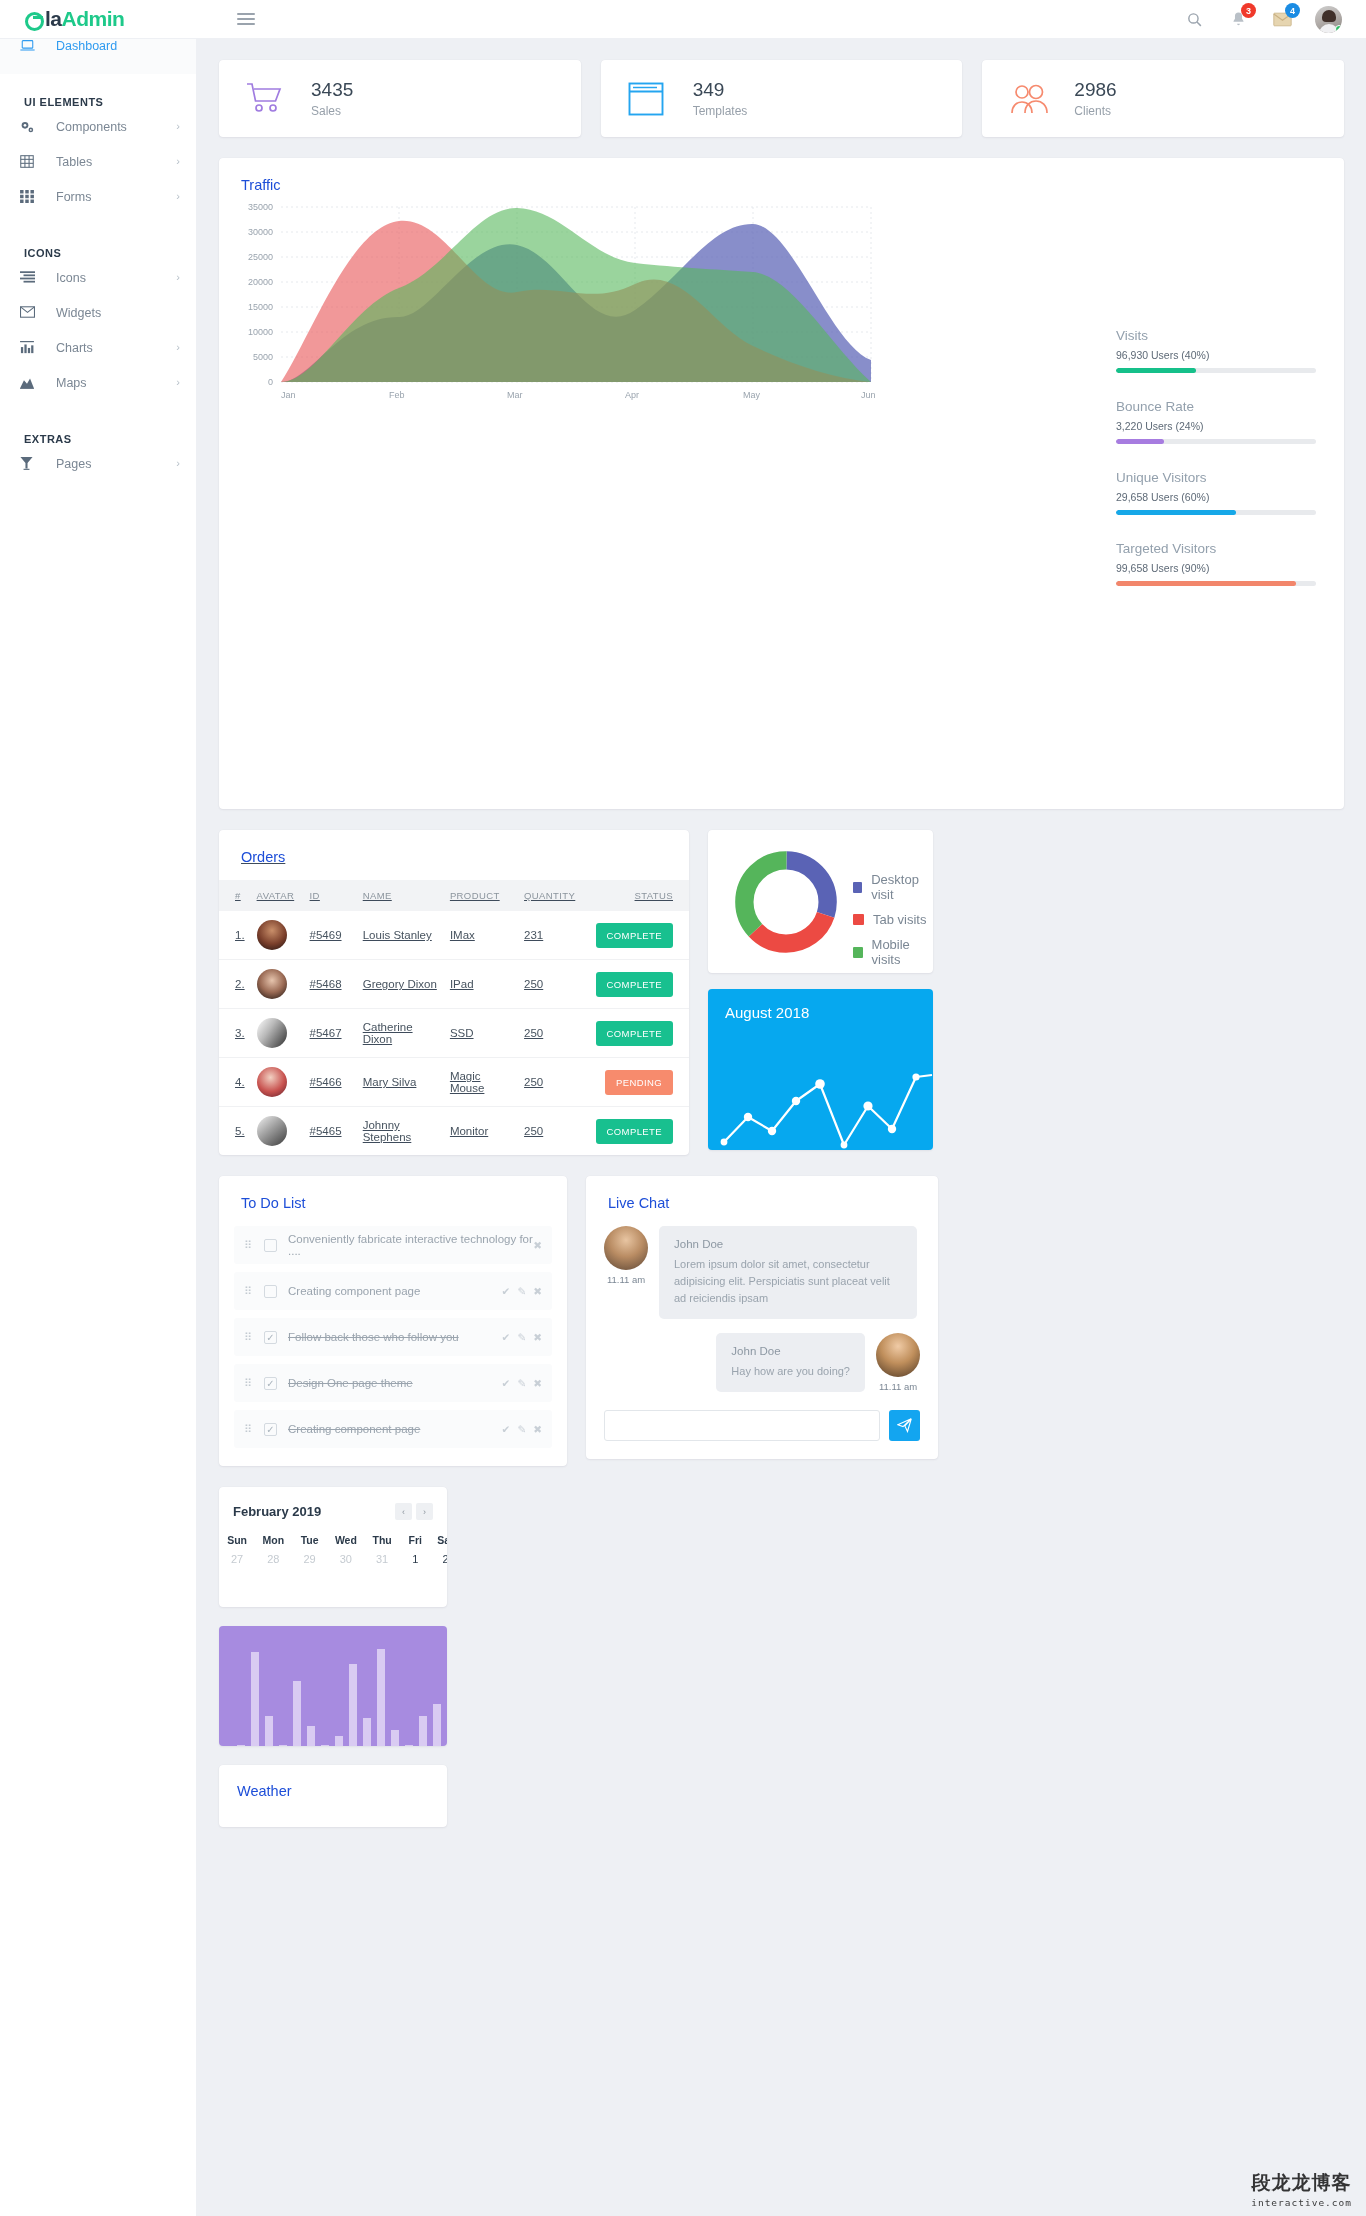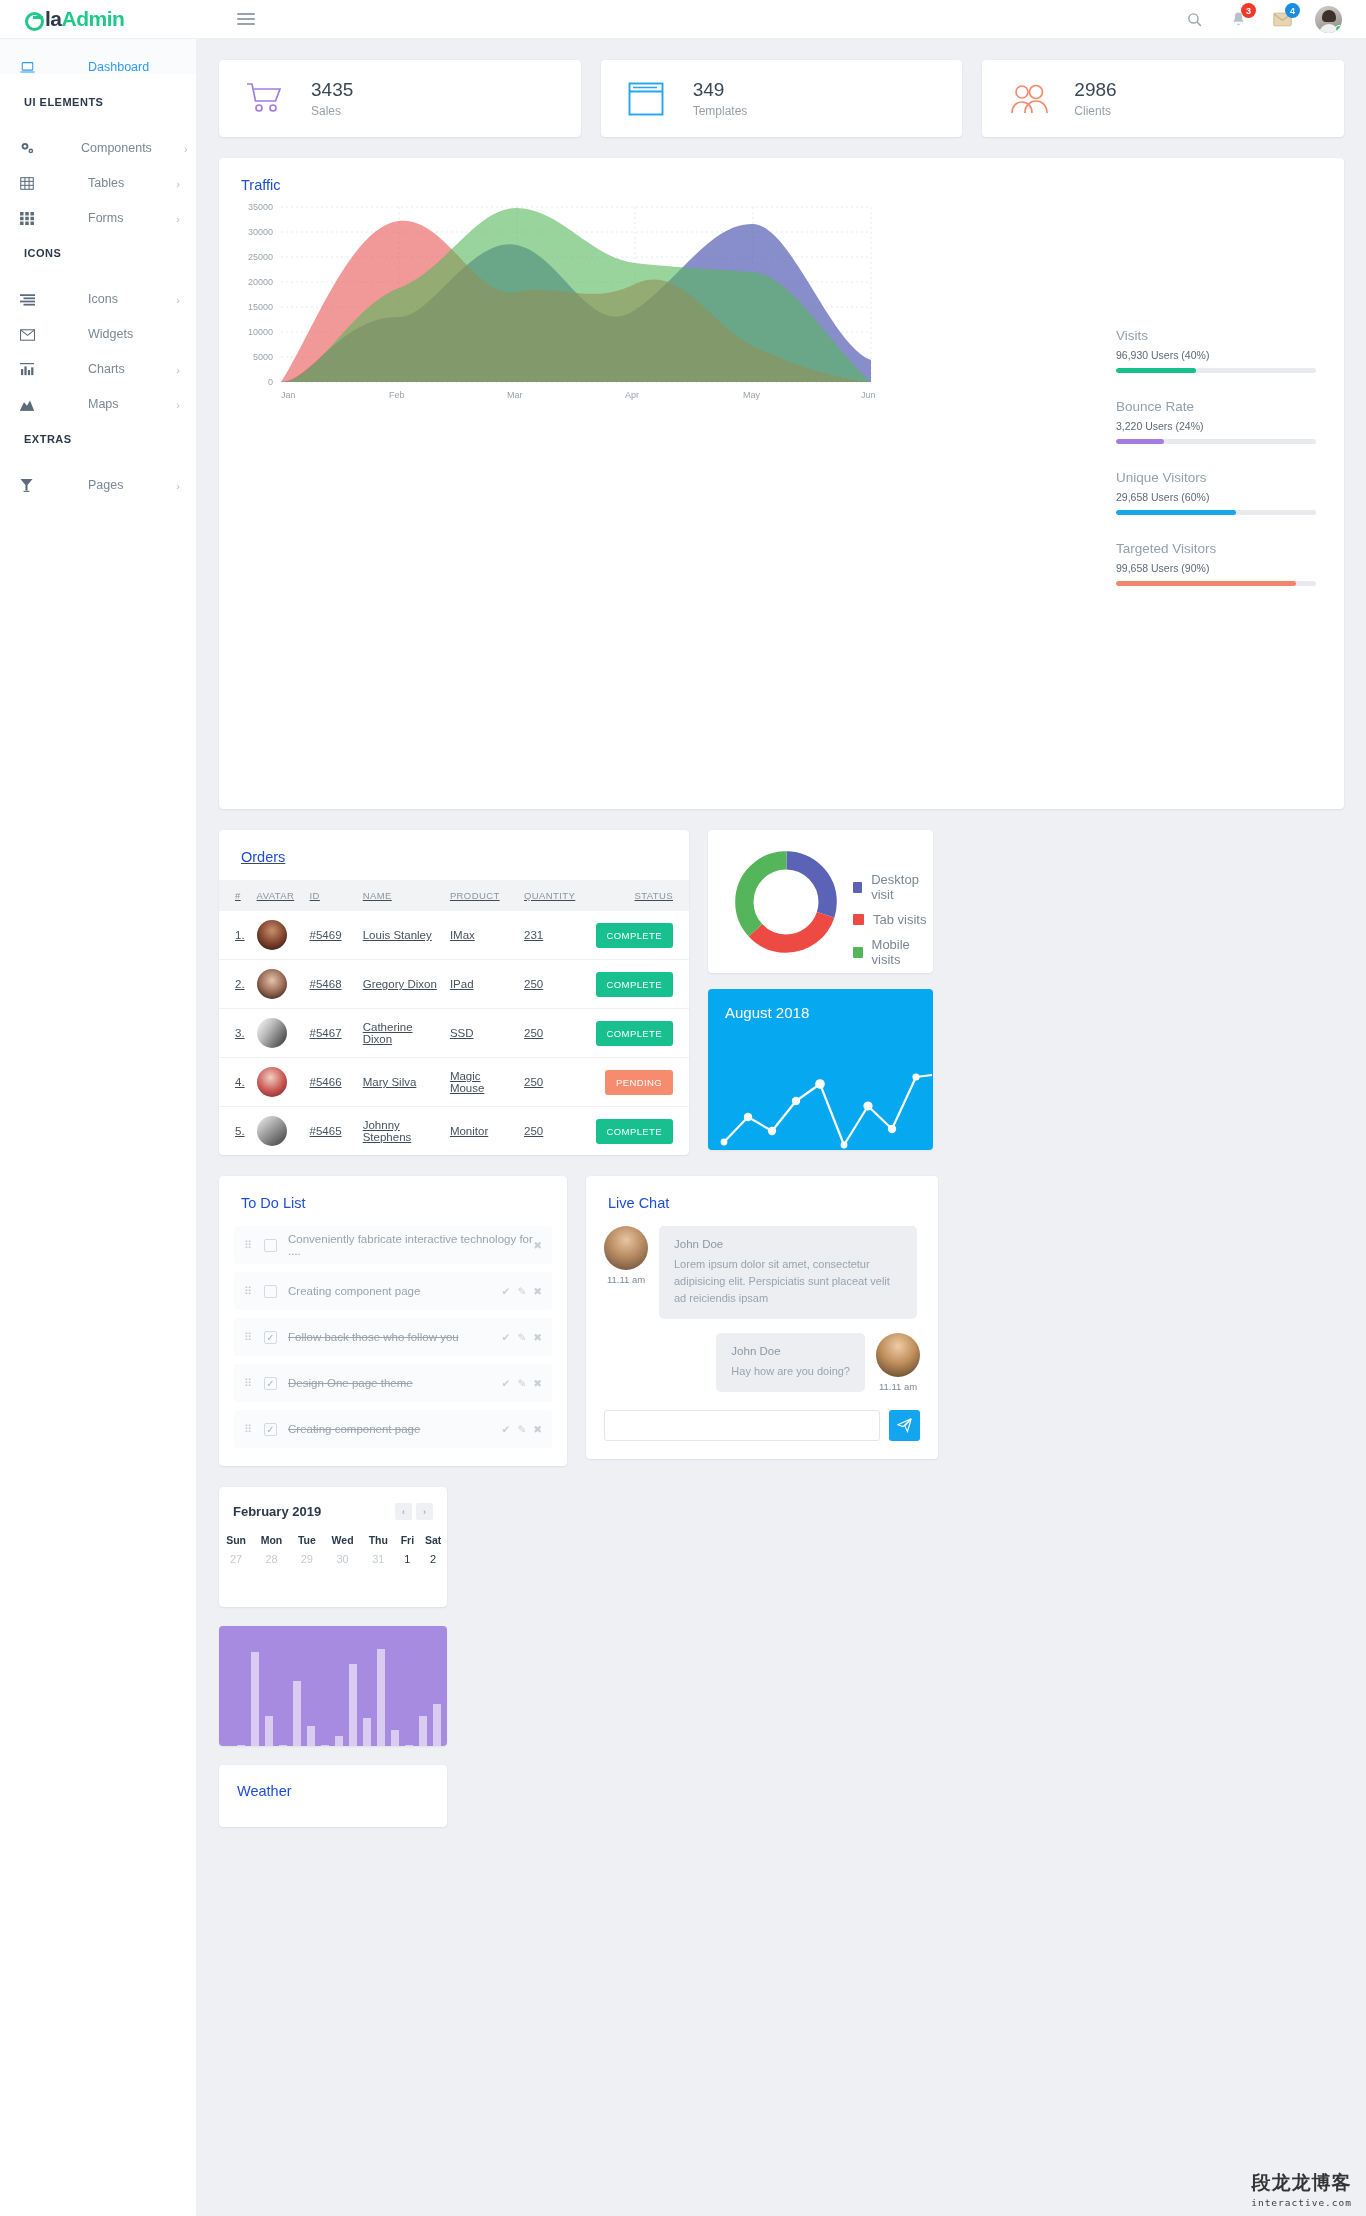--- a/index.html
+++ b/index.html
@@ -70,8 +70,8 @@
     background: #fff; border-right: 1px solid #eef0f4; z-index: 10;
   }
   .nav-item {
-    height: 35px; display: flex; align-items: flex-end; padding: 0 16px 0 20px;
-    font-size: 12.5px; color: #7b8794; cursor: pointer; position: relative; gap: 32px;
+    height: 35px; display: flex; align-items: flex-start; padding: 0 16px 0 20px;
+    font-size: 12.5px; color: #7b8794; cursor: pointer; position: relative;
   }
   .nav-item.active { background: #fafbfc; color: #2f9bf0; }
   .nav-ico { width: 22px; display: flex; align-items: center; color: #5b6b7c; font-size: 13px; }

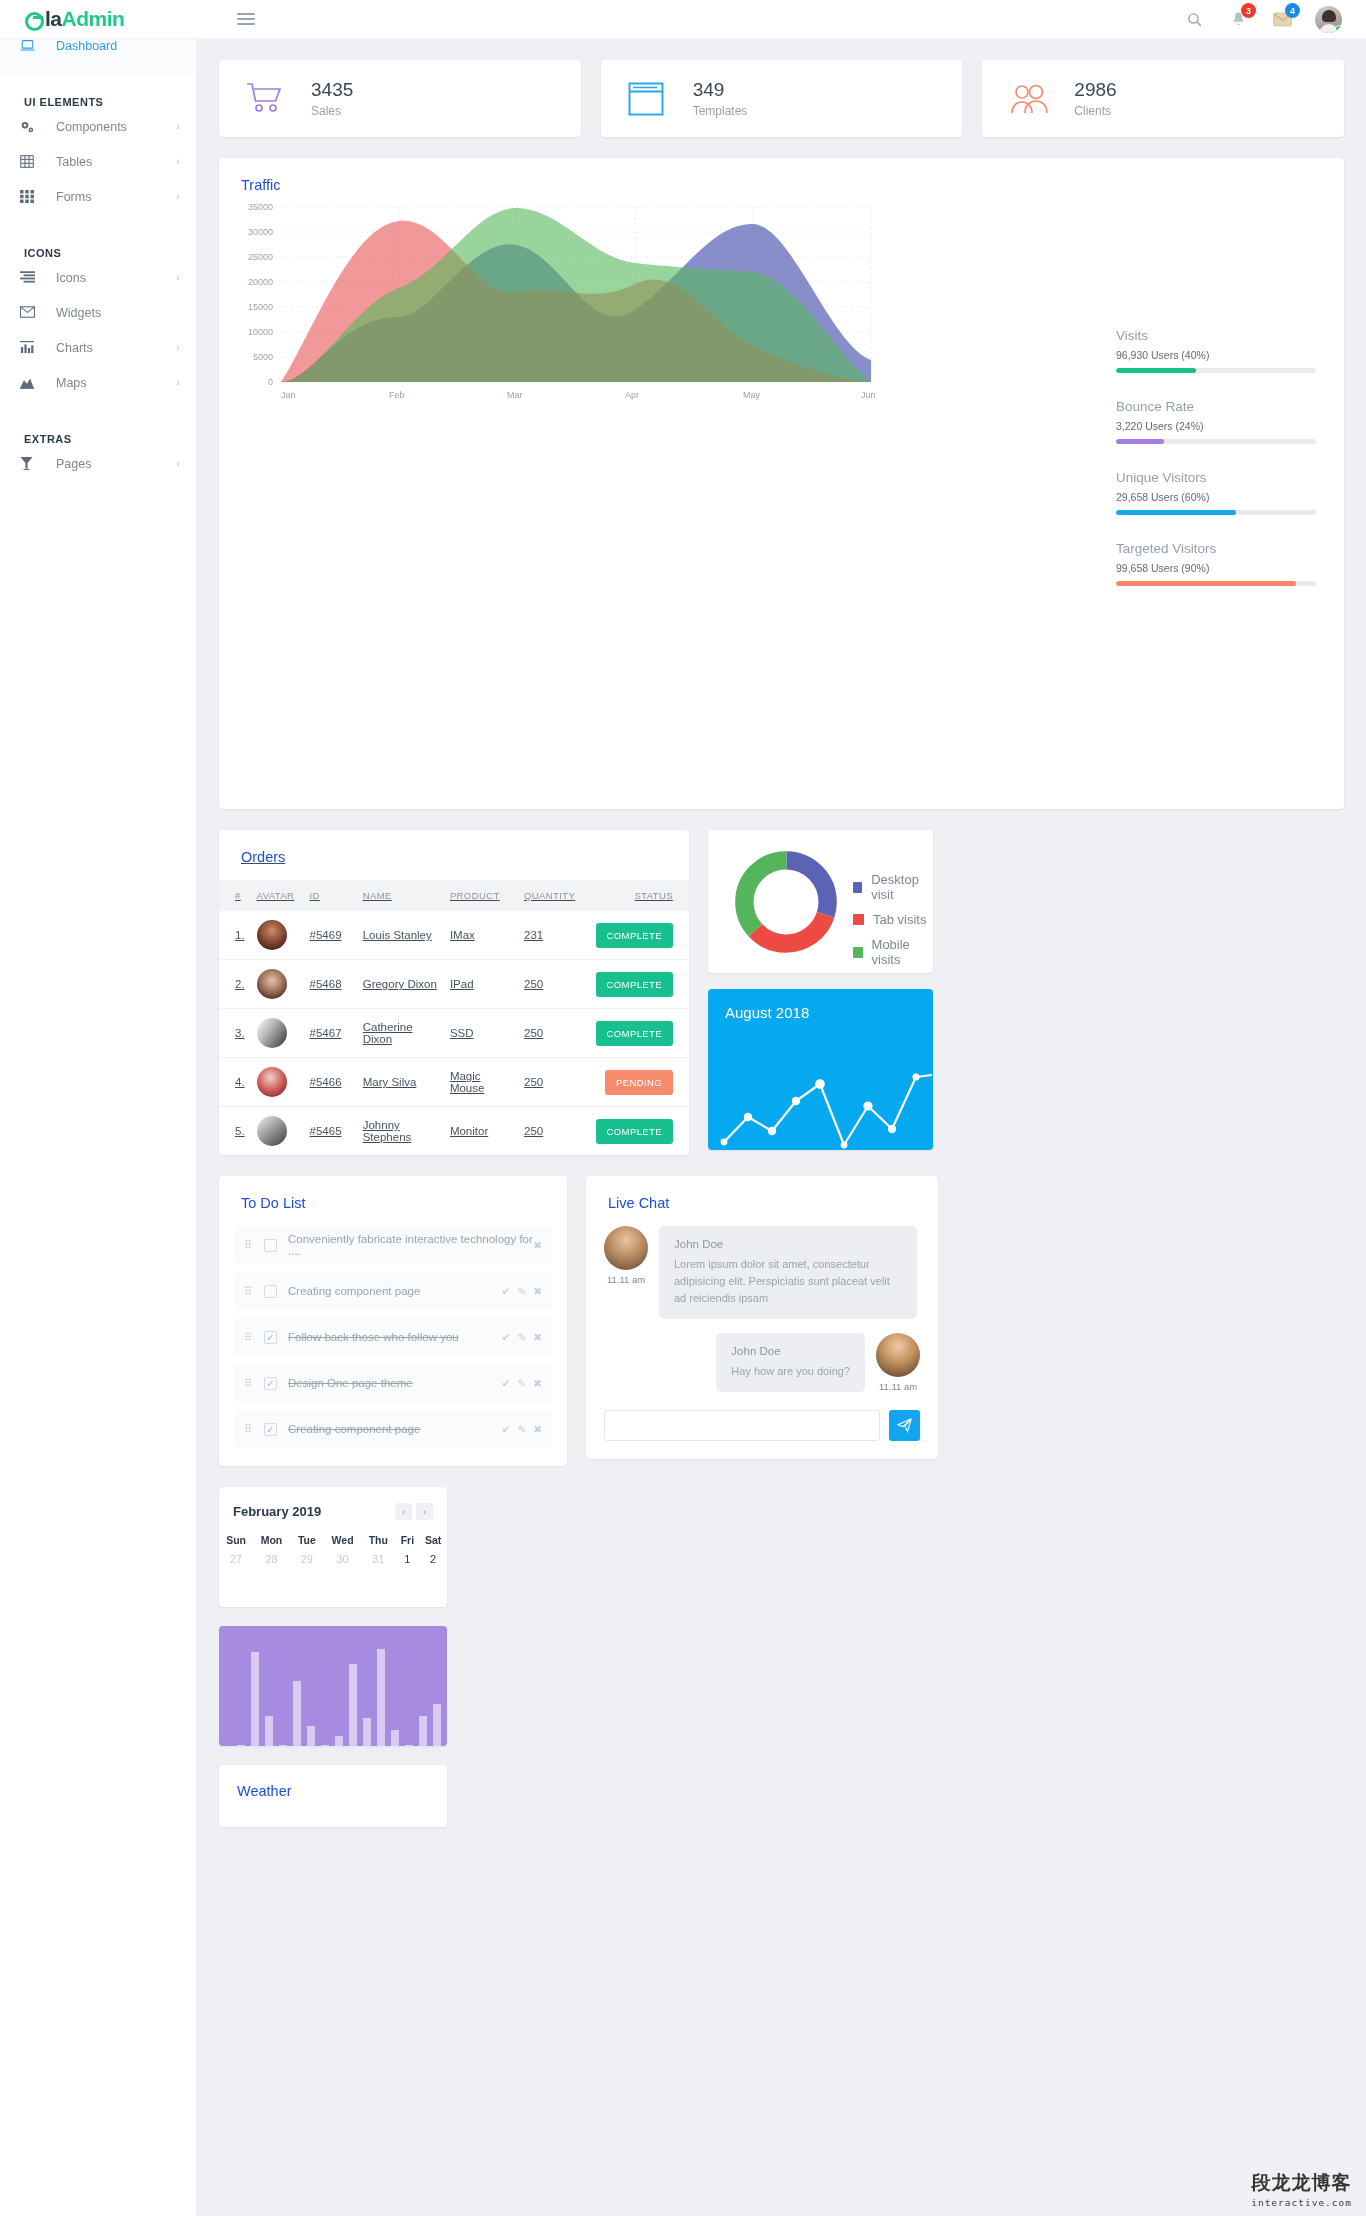--- a/index.html
+++ b/index.html
@@ -199,7 +199,7 @@
   }
   table.cal { width: 100%; border-collapse: collapse; padding: 0 8px; }
   table.cal th { font-size: 10.5px; font-weight: bold; color: #2b3a4a; padding: 2px 0; }
-  table.cal td { font-size: 11px; color: #2b3a4a; padding: 5px 4px; text-align: center; }
+  table.cal td { font-size: 11px; color: #2b3a4a; padding: 5px 12px; }
   table.cal td.muted { color: #c5cbd1; }
 
   .purple-card {

